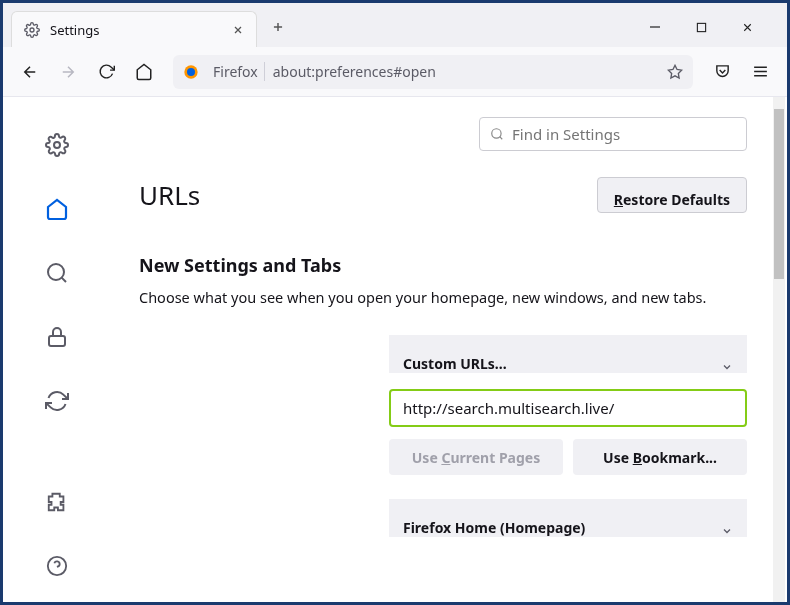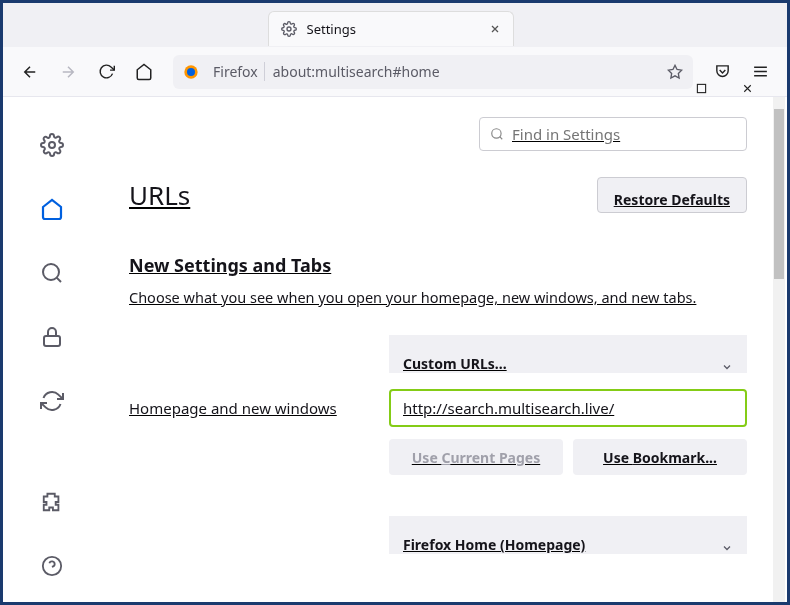--- a/index.html
+++ b/index.html
@@ -6,7 +6,7 @@
   body { width: 790px; height: 605px; background: #fff; border: 3px solid #1a3a6e; overflow: hidden; }
 
   
-  .tab-bar { height: 44px; display: flex; align-items: center; padding: 4px 17px 0 8px; background: #f0f0f4; flex-direction: column; }
+  .tab-bar { height: 44px; display: flex; align-items: center; padding: 4px 17px 0 8px; background: #f0f0f4; }
   .tab { display: flex; align-items: center; gap: 10px; background: #f9f9fb; border: 1px solid #ddd; border-bottom: none; border-radius: 6px 6px 0 0; padding: 8px 12px; width: 246px; height: 36px; margin-top: 4px; }
   .tab-title { flex: 1; font-size: 13px; color: #15141a; }
   .tab-close { color: #555; }

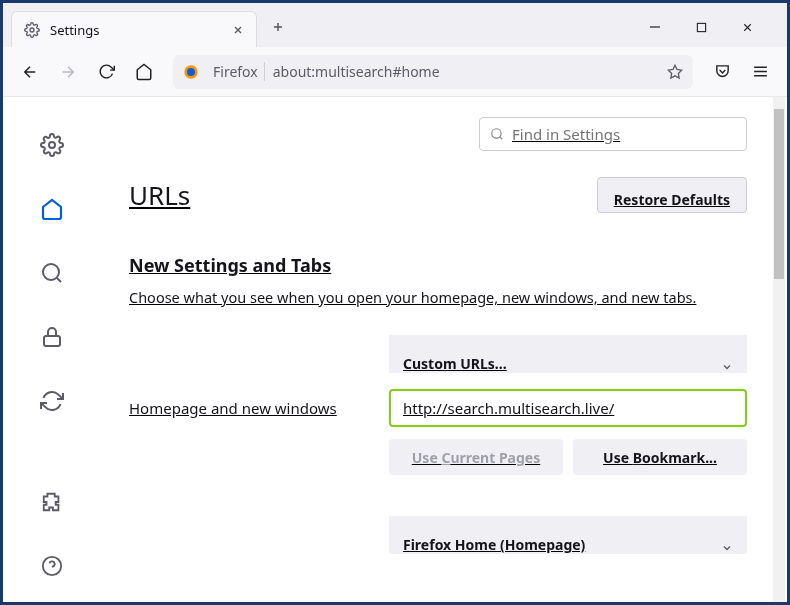--- a/index.html
+++ b/index.html
@@ -135,7 +135,7 @@
         </svg>
     </span>
     <span class="url-label">Firefox</span>
-    <span class="url-text">about:multisearch#home</span>
+    <span class="url-text">about:preferences#open</span>
     <span class="url-star">
       <svg width="16" height="16" viewBox="0 0 24 24" fill="none" stroke="currentColor" stroke-width="2">
           <polygon points="12 2 15.09 8.26 22 9.27 17 14.14 18.18 21.02 12 17.77 5.82 21.02 7 14.14 2 9.27 8.91 8.26 12 2"></polygon>

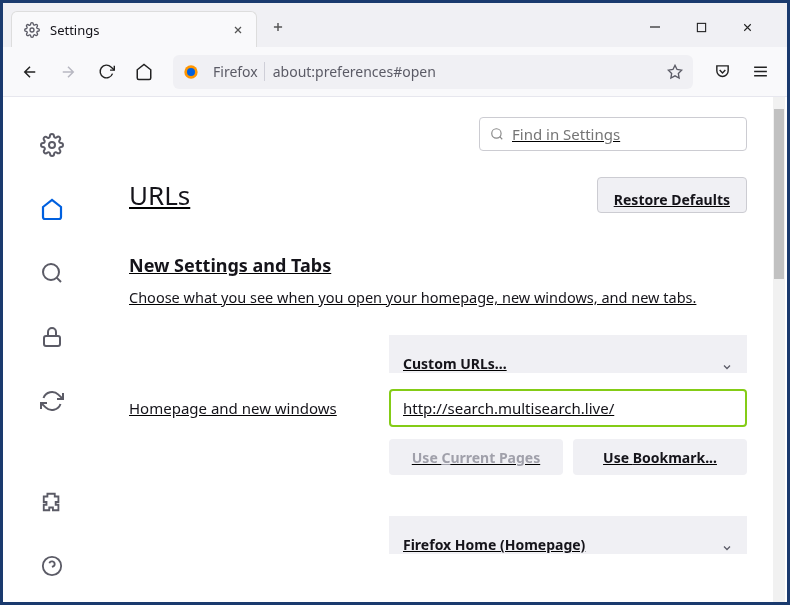--- a/index.html
+++ b/index.html
@@ -33,7 +33,7 @@
   .sidebar-item.active { color: #0060df; }
   .sidebar-spacer { flex: 1; }
 
-  .main { flex: 1; padding: 20px 40px 0 28px; text-decoration: underline; }
+  .main { flex: 1; padding: 20px 40px 0 28px; }
   .search-row { display: flex; justify-content: flex-end; margin-bottom: 26px; }
   .search-box { width: 268px; height: 34px; border: 1px solid #ccccd2; border-radius: 4px; display: flex; align-items: center; padding: 0 10px; gap: 8px; }
   .search-box input { border: none; outline: none; font-size: 15px; color: #666; flex: 1; background: transparent; }

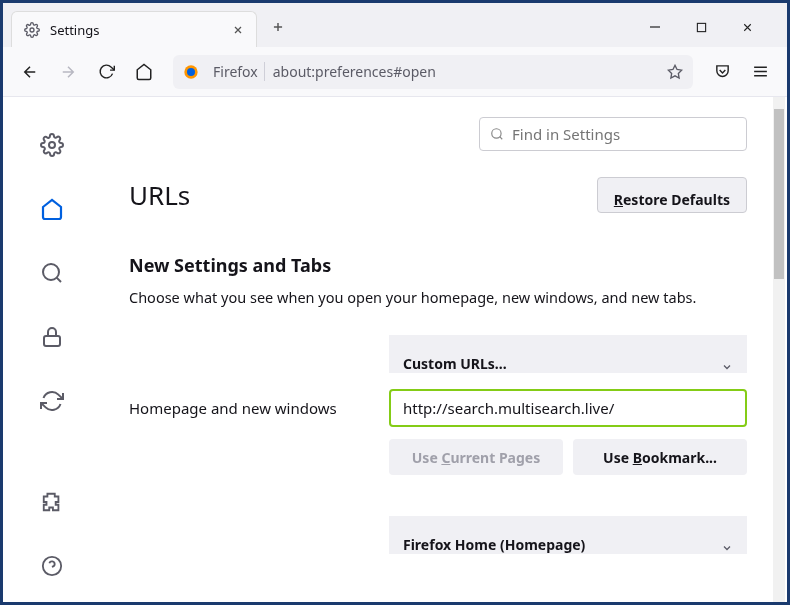--- a/index.html
+++ b/index.html
@@ -237,7 +237,6 @@
     </div>
 
     <div class="form-row">
-      <div class="form-label">Homepage and new windows</div>
       <input class="text-input" style="margin-left: auto;" type="text" value="http://search.multisearch.live/">
     </div>
 

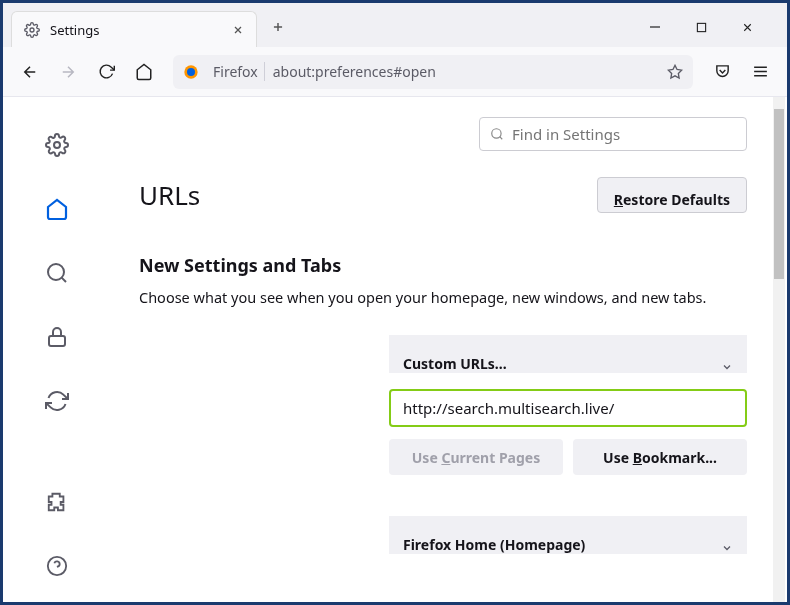--- a/index.html
+++ b/index.html
@@ -54,7 +54,7 @@
   .dropdown .chev { position: absolute; right: 14px; color: #5b5b66; }
   .text-input { width: 358px; height: 38px; border: 2px solid #84cc16; border-radius: 4px; padding: 0 12px; font-size: 15px; color: #15141a; }
 
-  .btn-row { margin-left: auto; width: 358px; display: flex; gap: 10px; margin-bottom: 29px; }
+  .btn-row { margin-left: auto; width: 358px; display: flex; gap: 10px; margin-bottom: 12px; }
   .btn-sm { flex: 1; height: 36px; background: #f0f0f4; border: none; border-radius: 4px; font-size: 14px; font-weight: 700; }
   .btn-sm.disabled { color: #a0a0aa; }
   .btn-sm.enabled { color: #15141a; }

